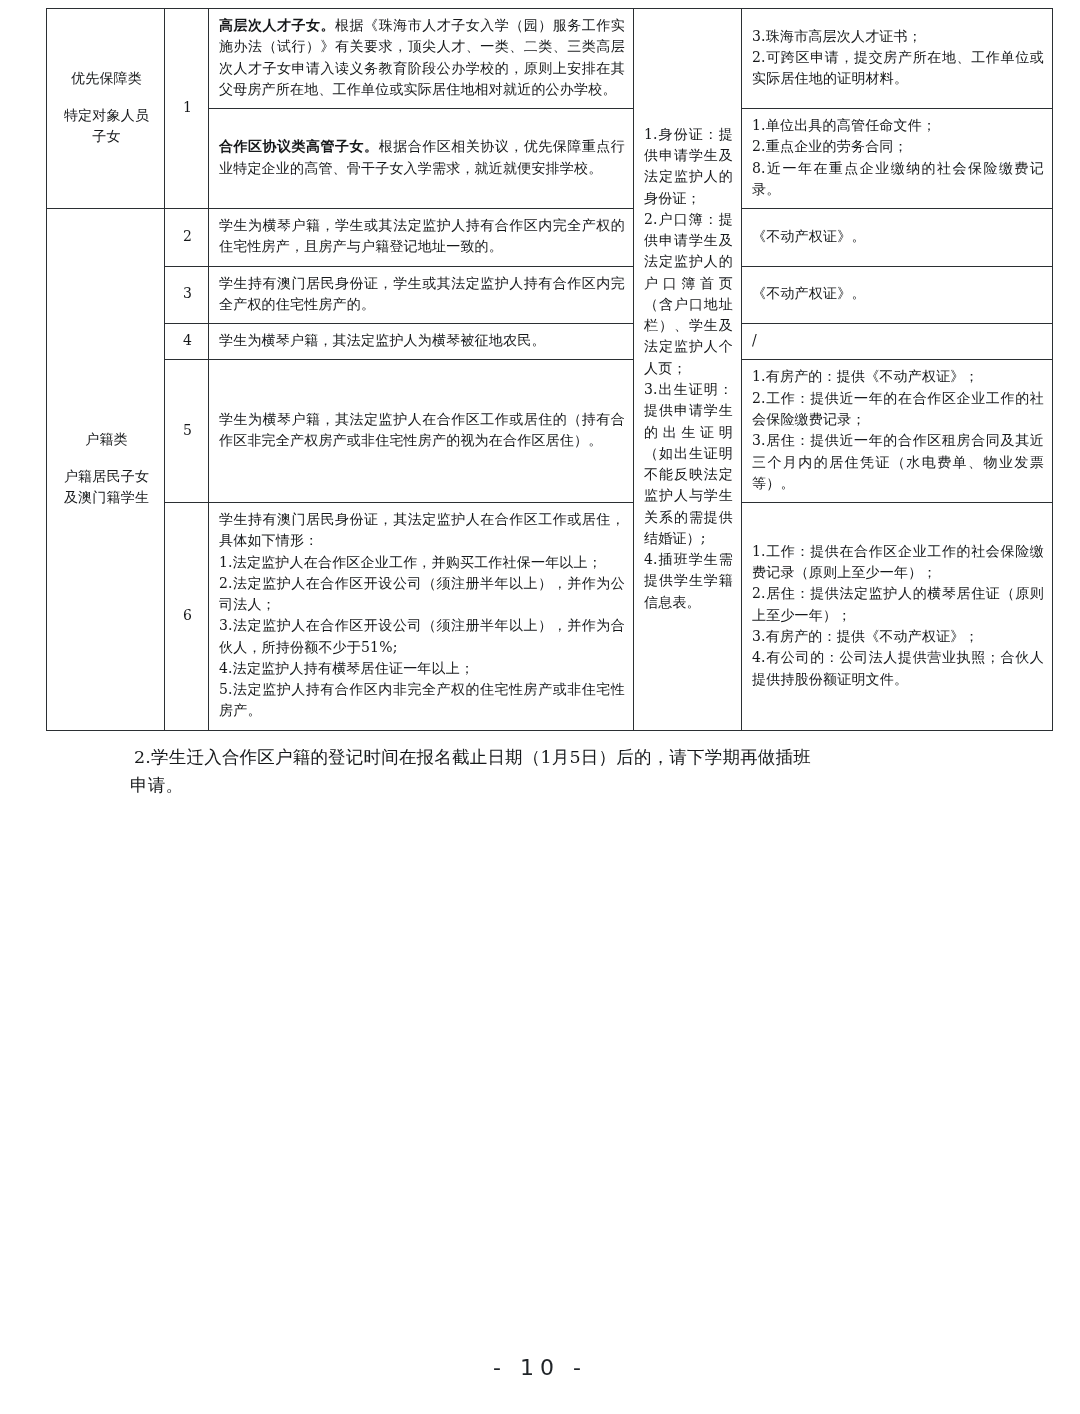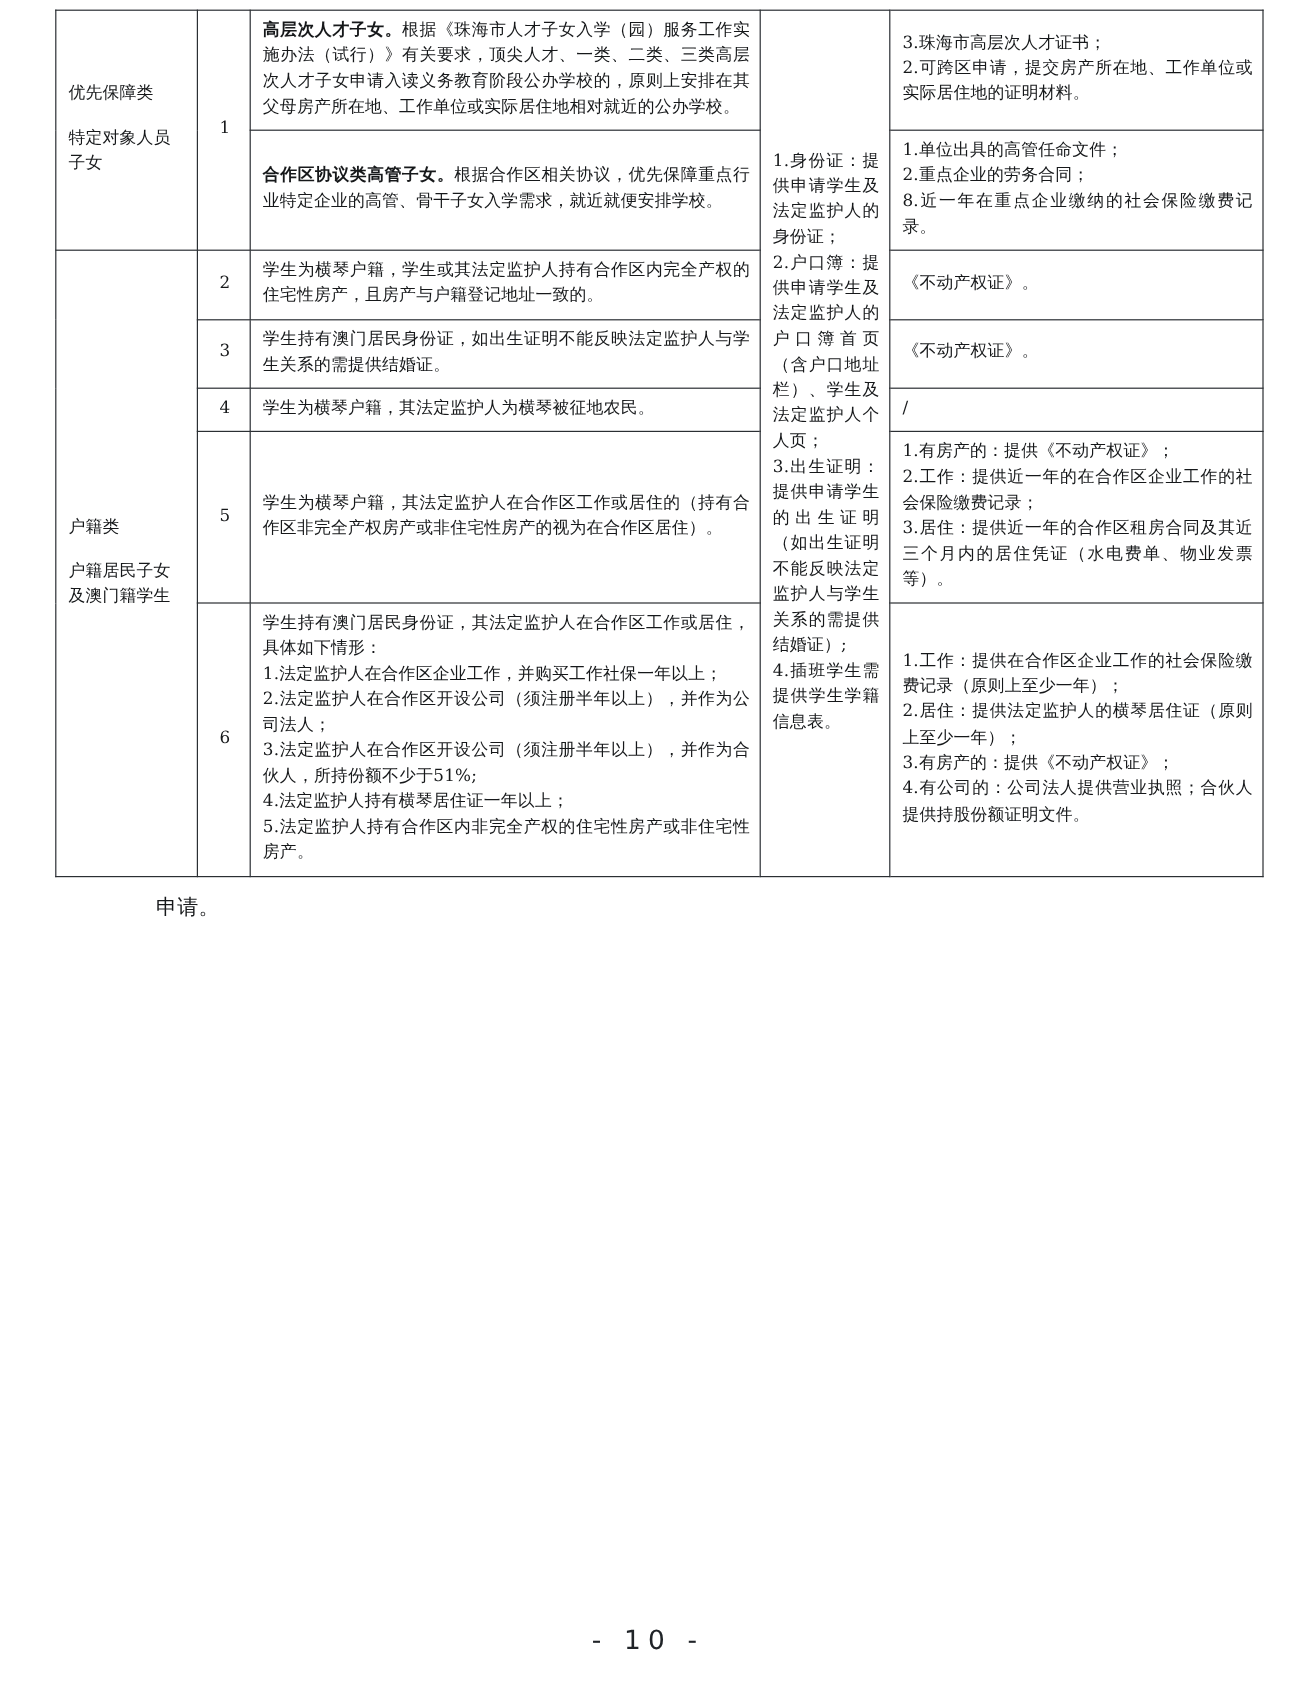--- a/index.html
+++ b/index.html
@@ -45,7 +45,7 @@
   .col-extra{ width: 311px; }
 
   .cat-cell {
-    text-align: left;
+    text-align: center;
     line-height: 1.9;
     font-size: 17.5px;
     padding: 6px 4px;

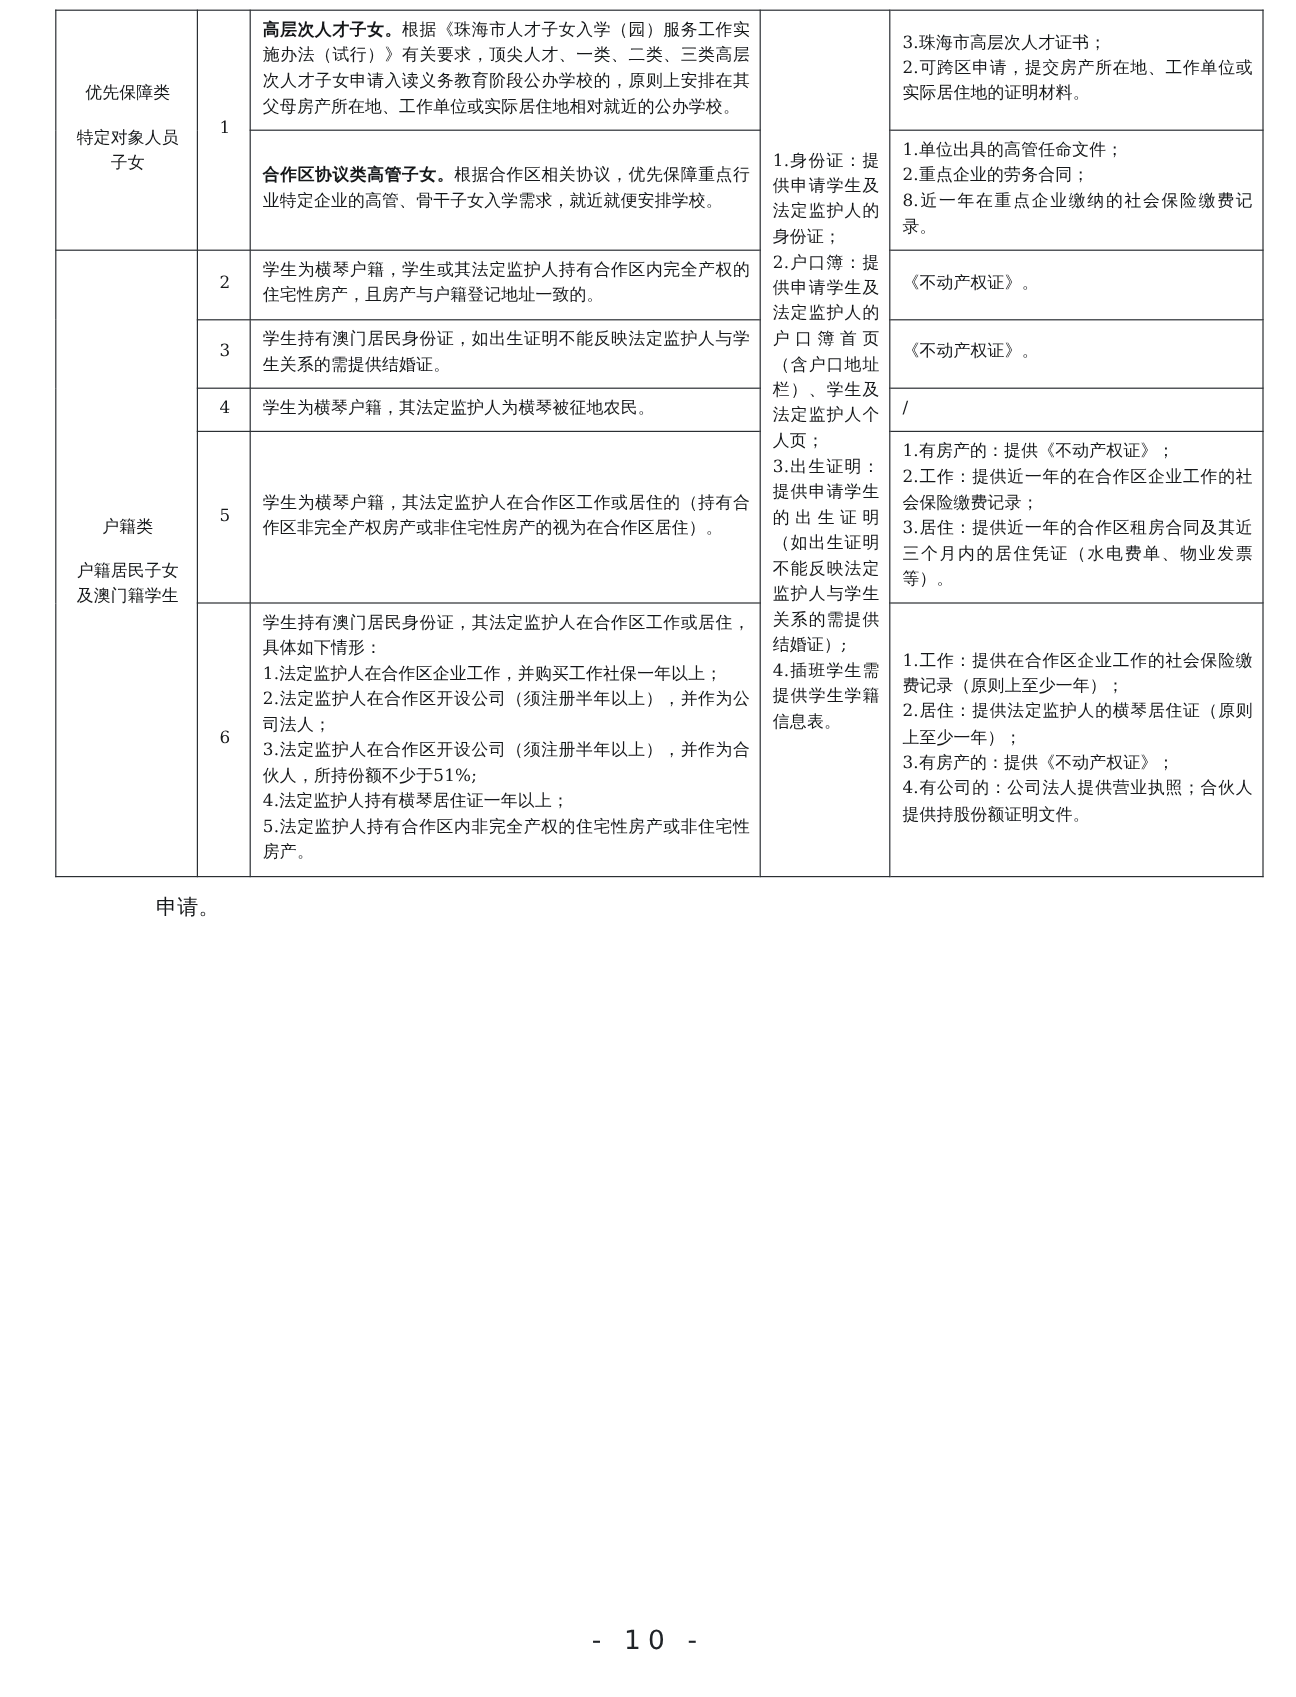--- a/index.html
+++ b/index.html
@@ -152,7 +152,7 @@
 
       <tr>
         <td class="num-cell">3</td>
-        <td class="desc-cell">学生持有澳门居民身份证，如出生证明不能反映法定监护人与学生关系的需提供结婚证。</td>
+        <td class="desc-cell">学生持有澳门居民身份证，学生或其法定监护人持有合作区内完全产权的住宅性房产的。</td>
         <td class="extra-cell">《不动产权证》。</td>
       </tr>
 

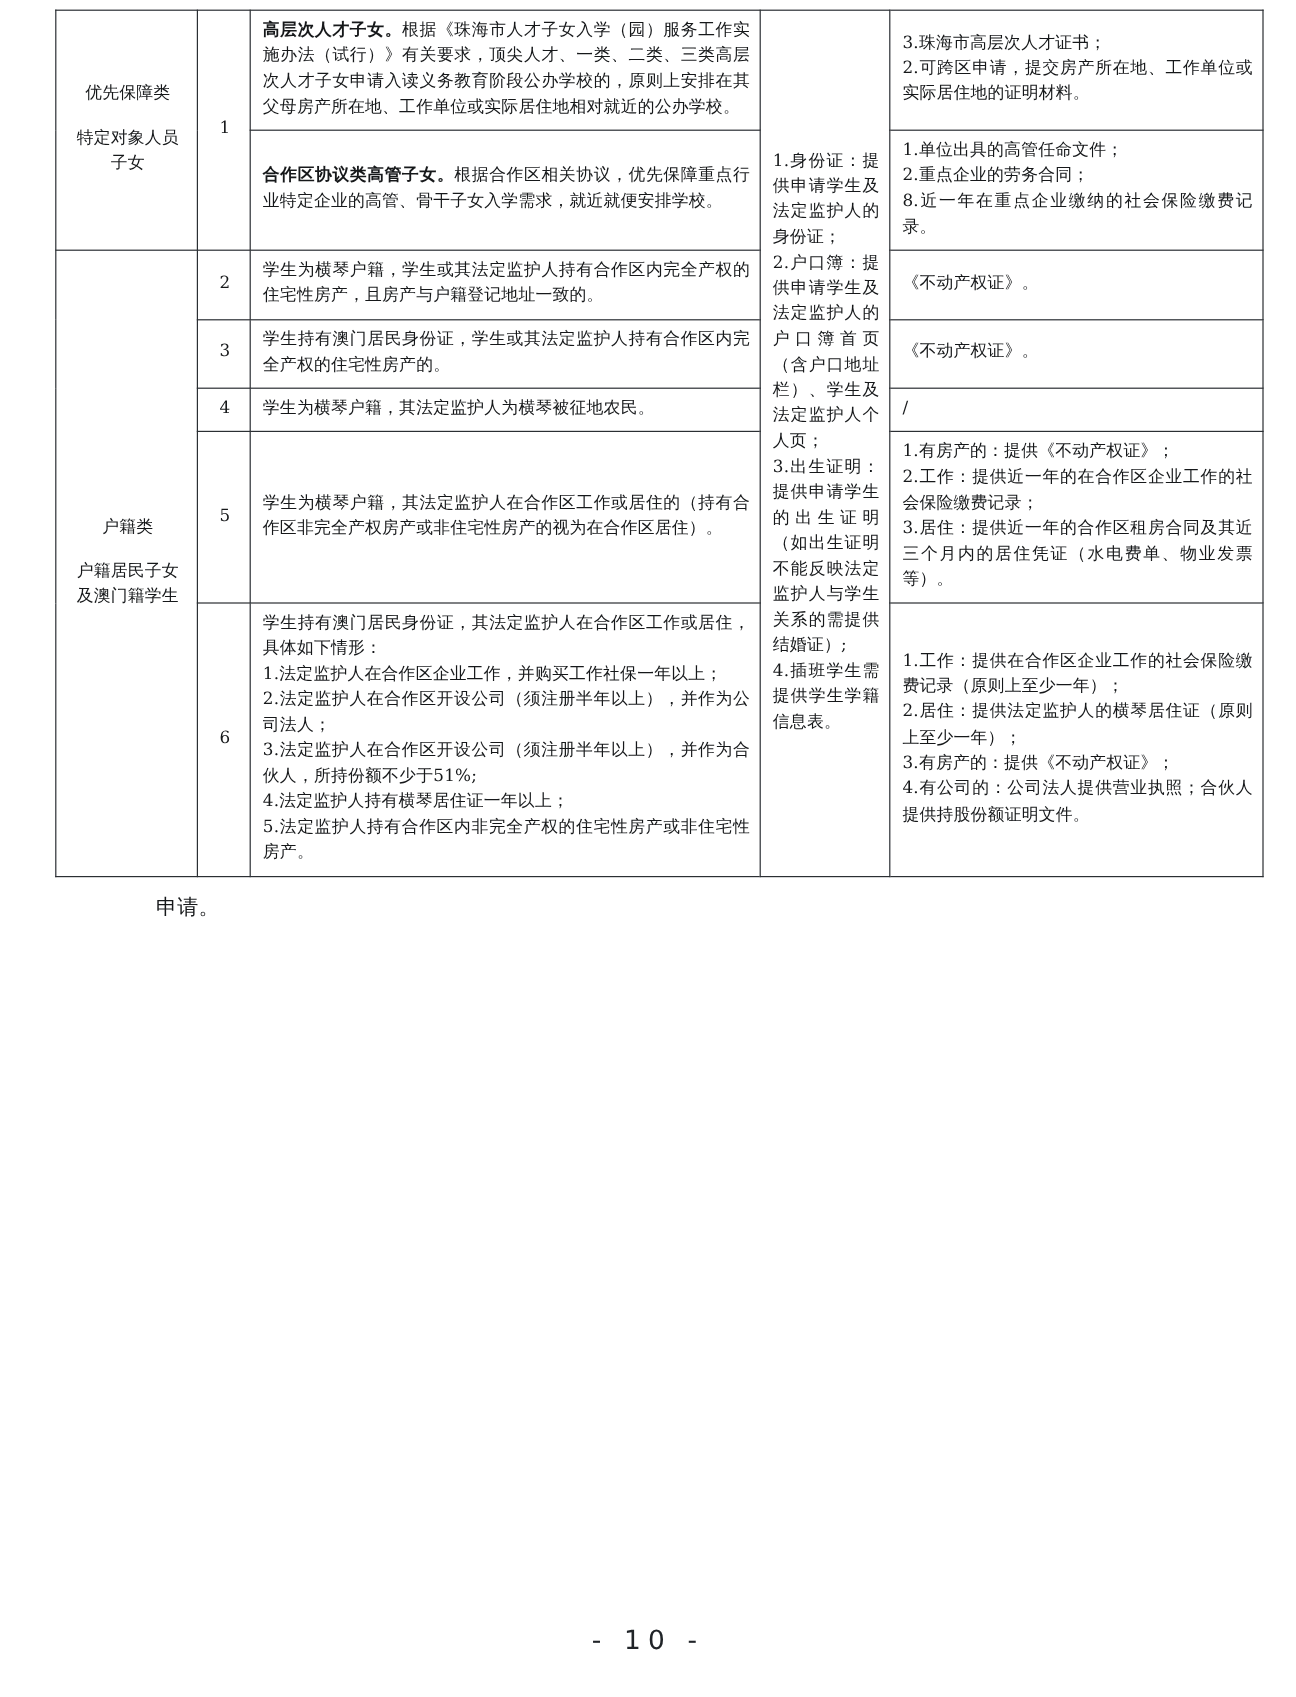--- a/index.html
+++ b/index.html
@@ -193,6 +193,7 @@
   </table>
 
   <div class="notes">
+    <span class="n-row n2">2.学生迁入合作区户籍的登记时间在报名截止日期（1月5日）后的，请下学期再做插班</span>
     <span class="n-row n2b">申请。</span>
   </div>
 

